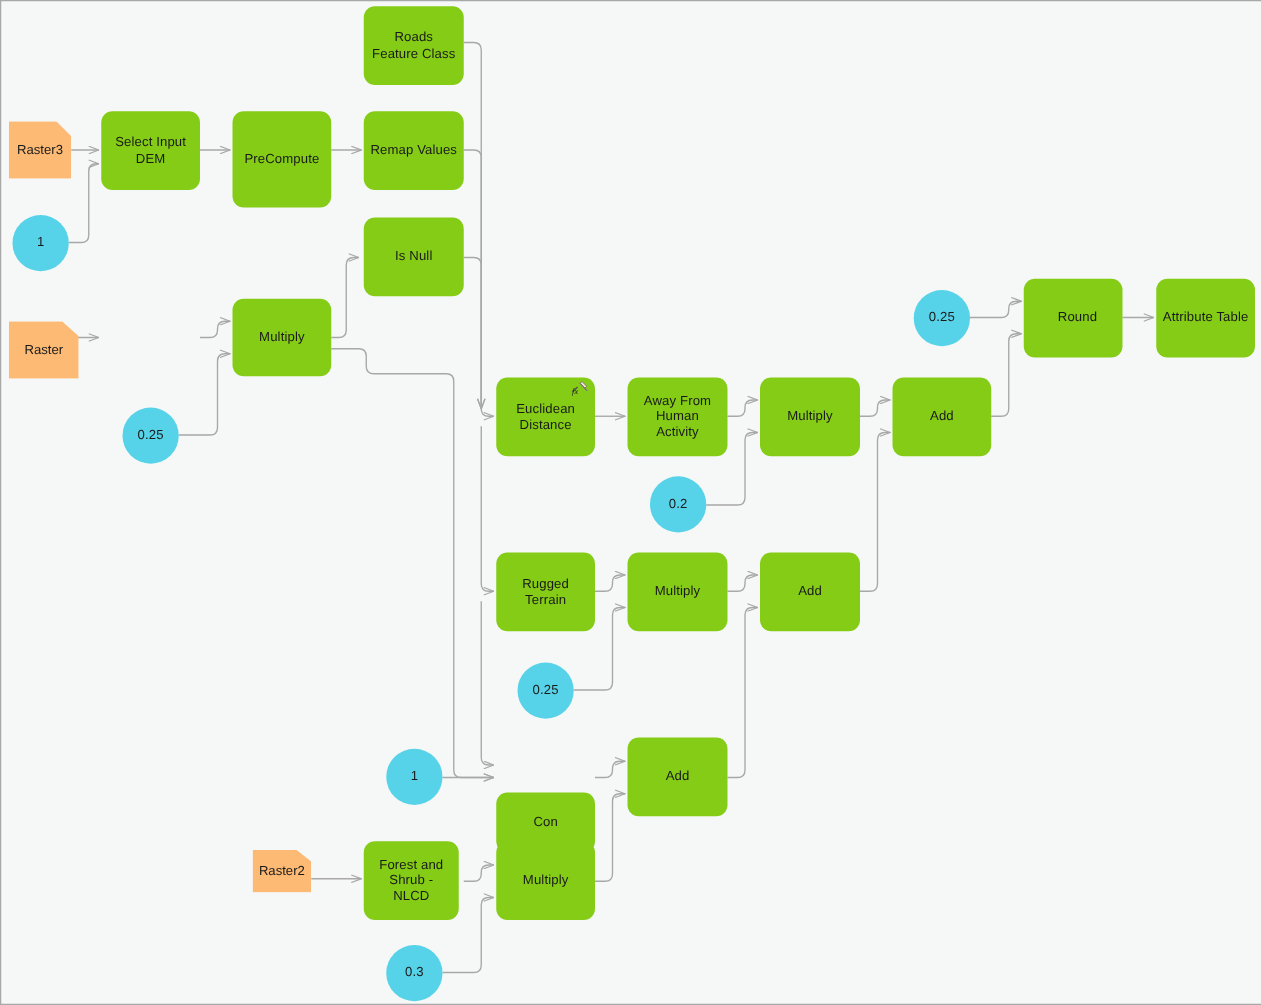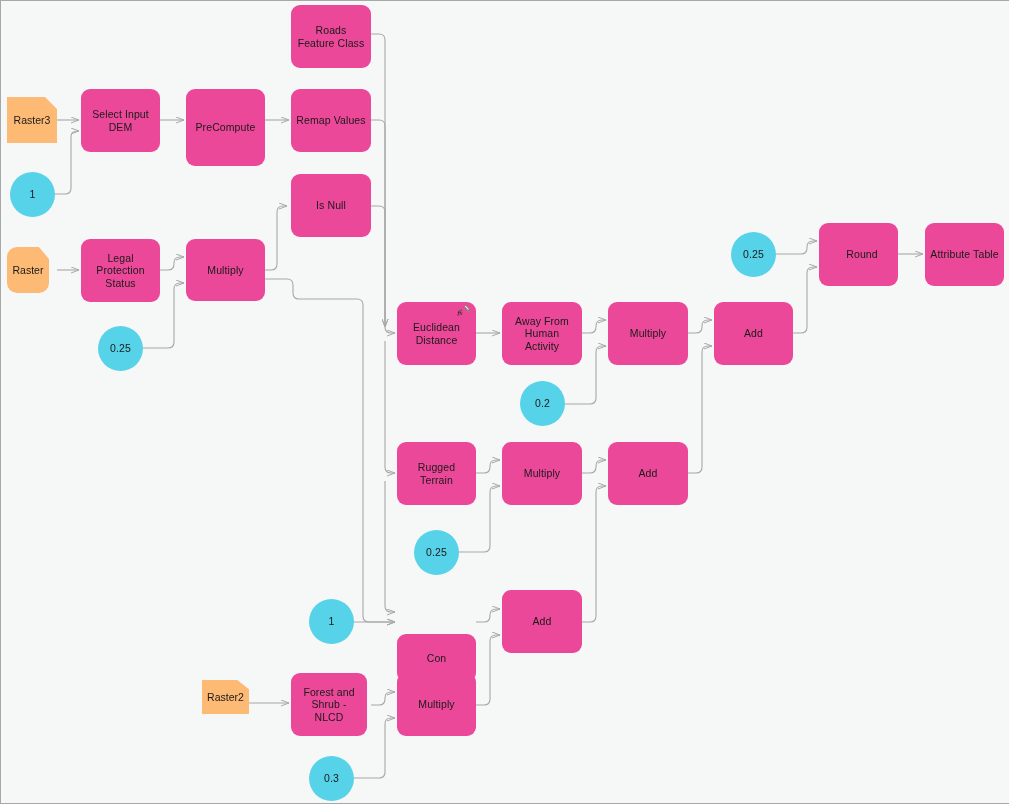--- a/index.html
+++ b/index.html
@@ -41,7 +41,7 @@
     z-index: 3;
   }
   .tool {
-    background: #ec4899;
+    background: #84cc16;
     border-radius: 9px;
     padding: 2px 5px;
   }

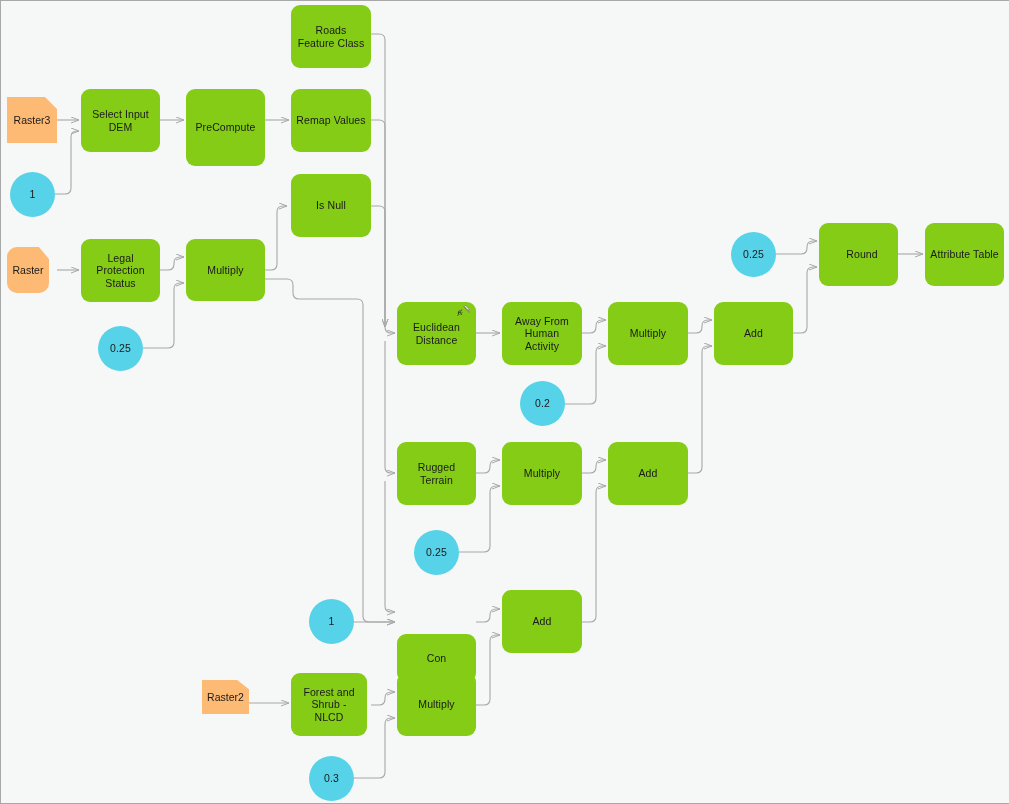--- a/index.html
+++ b/index.html
@@ -185,9 +185,6 @@
     <span class="data-label">Raster</span>
   </div>
 
-  <div class="node tool" style="left:80px;top:238px;width:79px;height:63px;">
-    <span>Legal Protection Status</span>
-  </div>
 
   <div class="node value" style="left:97px;top:325px;width:45px;height:45px;">
     <span>0.25</span>

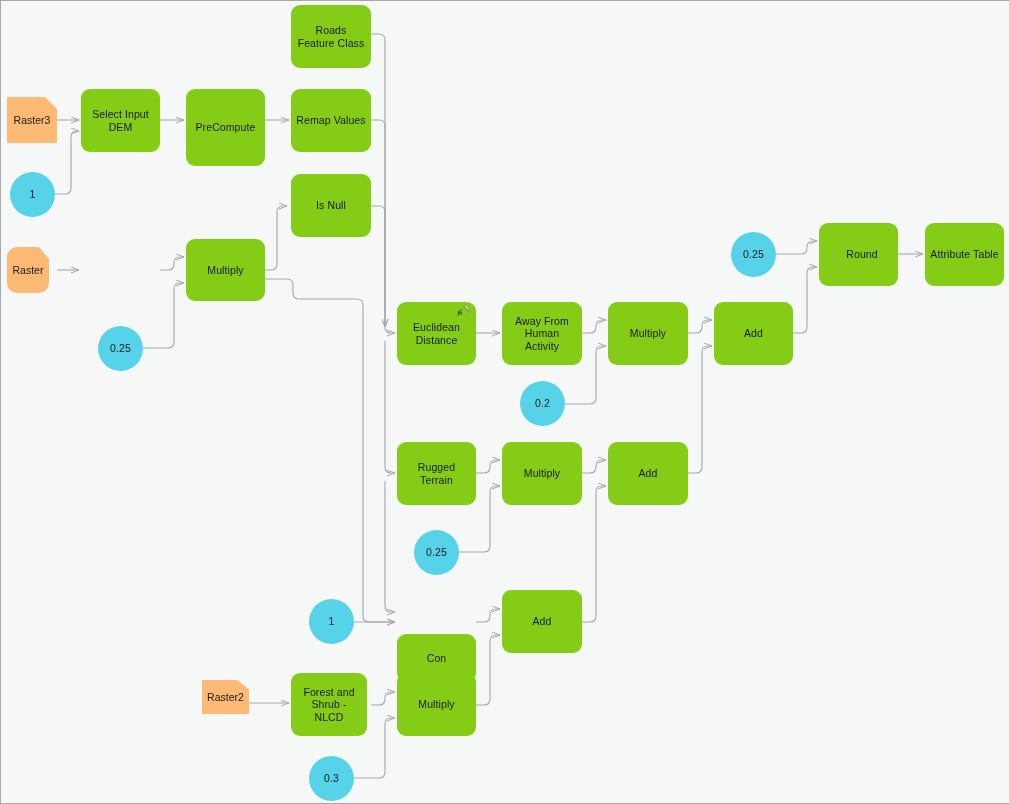--- a/index.html
+++ b/index.html
@@ -181,7 +181,7 @@
     <span>Is Null</span>
   </div>
 
-  <div class="data" style="left:6px;top:246px;width:42px;height:46px;clip-path:polygon(0 0,76% 0,100% 26%,100% 100%,0 100%);border-radius:10px;">
+  <div class="data" style="left:6px;top:256px;width:56px;height:46px;clip-path:polygon(0 0,76% 0,100% 26%,100% 100%,0 100%);">
     <span class="data-label">Raster</span>
   </div>
 

